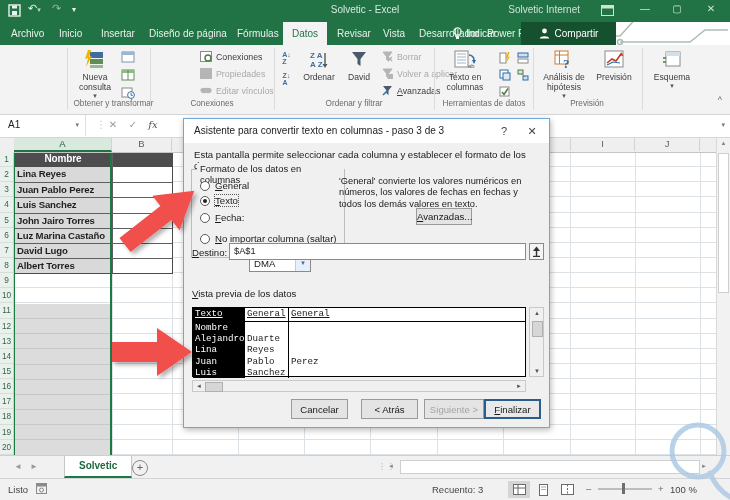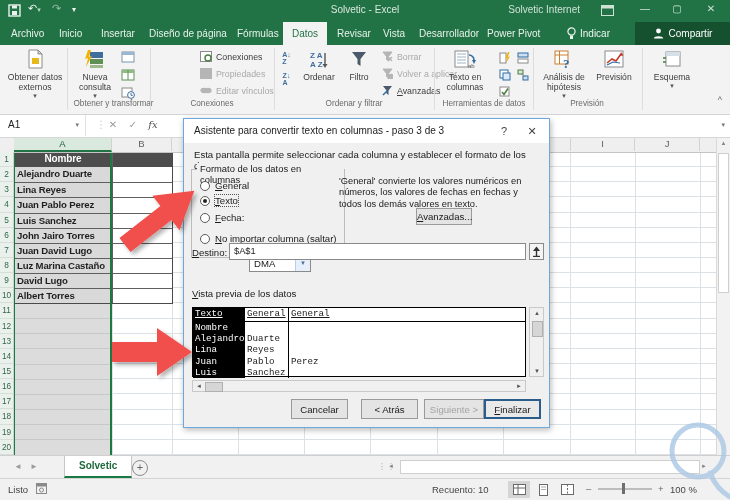--- a/index.html
+++ b/index.html
@@ -15,7 +15,7 @@
   .winctl{position:absolute;top:3px;font-size:10px;color:#cfe2d6;width:22px;text-align:center}
 
   
-  #tabrow{left:0;top:22px;width:730px;height:23px;background:#217346;z-index:10}
+  #tabrow{left:0;top:22px;width:616px;height:23px;background:#217346;z-index:10}
   .rtab{position:absolute;top:0;height:23px;line-height:23px;padding:0 9px;font-size:10px;color:#e8f1ea;white-space:nowrap}
   .rtab.active{background:#f3f3f3;color:#217346;}
   #share-block{position:absolute;right:0;top:0;height:23px;width:95px;background:#15502f;color:#fff;display:flex;align-items:center;justify-content:center;gap:5px;font-size:10px}

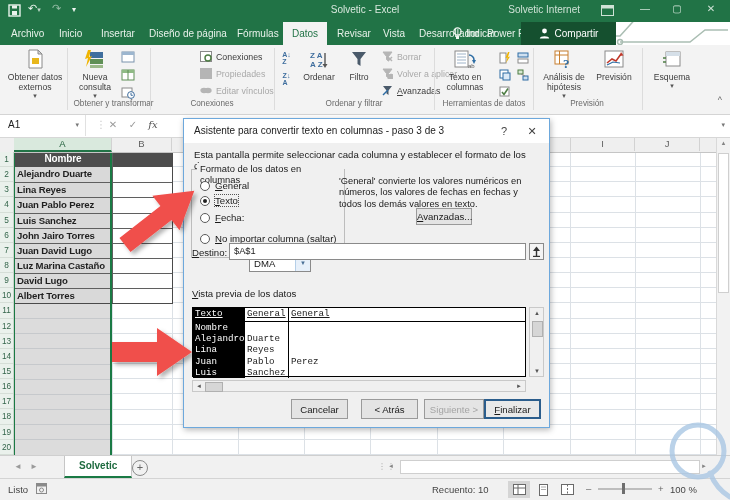--- a/index.html
+++ b/index.html
@@ -209,17 +209,6 @@
   </div>
 
   <div id="ribbon" class="abs">
-    <div class="bigbtn" style="left:6px;width:58px">
-      <span class="bicon">
-        <svg width="18" height="20" viewBox="0 0 18 20">
-            <path d="M3 1 h9 l4 4 v14 h-13 z" fill="#fff" stroke="#8a8a8a"></path>
-            <path d="M12 1 l4 4 h-4 z" fill="#d9d9d9" stroke="#8a8a8a"></path>
-            <rect x="6" y="9" width="7" height="6" fill="#e8b71c"></rect>
-          </svg>
-      </span>
-      <span>Obtener datos externos</span>
-        <span class="caret">▾</span>
-    </div>
     <div class="gsep" style="left:67px"></div>
 
     <div class="bigbtn" style="left:72px;width:46px">

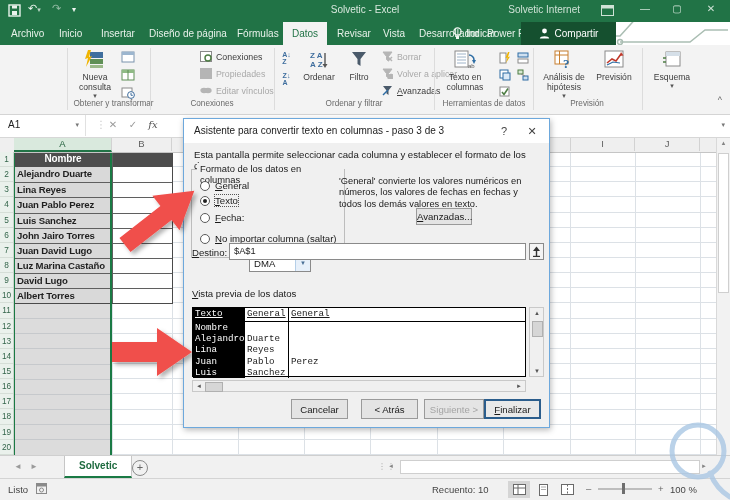--- a/index.html
+++ b/index.html
@@ -292,7 +292,7 @@
             <polygon points="2,2 16,2 10.5,9 10.5,16 7.5,14 7.5,9" fill="#4a5a6a"></polygon>
           </svg>
       </span>
-      <span>Filtro</span>
+      <span>David</span>
     </div>
     <div class="smallbtn dim" style="left:382px;top:6px">
       <svg width="11" height="11" viewBox="0 0 11 11">

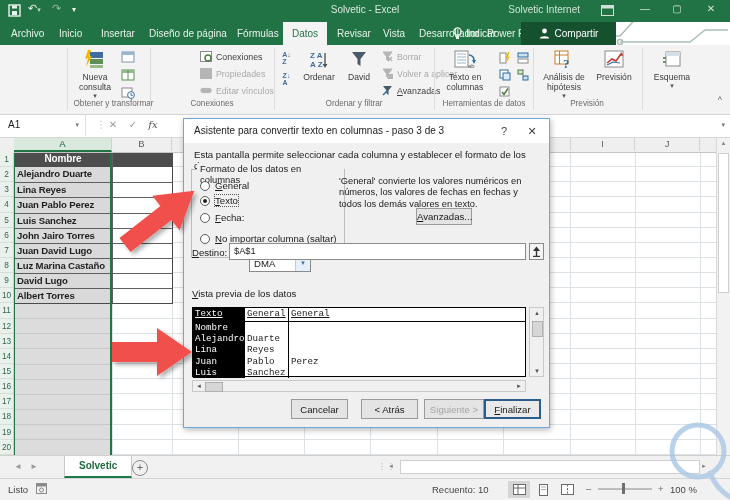--- a/index.html
+++ b/index.html
@@ -471,10 +471,6 @@
       </div>
       <div>
           <div class="trow">
-            <div class="ca">Alejandro Duarte</div>
-            <div class="cb"></div>
-          </div>
-          <div class="trow">
             <div class="ca">Lina Reyes</div>
             <div class="cb"></div>
           </div>

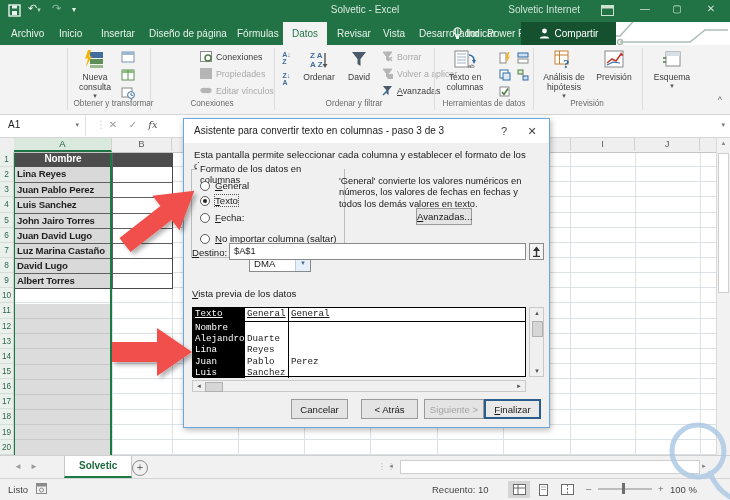--- a/index.html
+++ b/index.html
@@ -487,10 +487,6 @@
             <div class="cb"></div>
           </div>
           <div class="trow">
-            <div class="ca">Juan David Lugo</div>
-            <div class="cb"></div>
-          </div>
-          <div class="trow">
             <div class="ca">Luz Marina Castaño</div>
             <div class="cb"></div>
           </div>

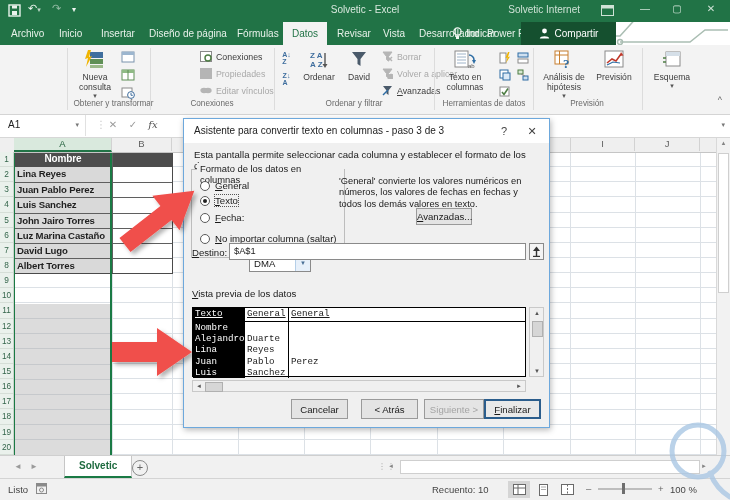--- a/index.html
+++ b/index.html
@@ -625,7 +625,7 @@
         <rect x="0.5" y="0.5" width="10" height="3" fill="#8a8a8a"></rect>
         <circle cx="5.5" cy="7" r="2" fill="none" stroke="#8a8a8a"></circle>
       </svg>
-    <div id="count-label">Recuento: 10</div>
+    <div id="count-label">Recuento: 3</div>
     <div class="viewico sel" style="left:508px">
         <svg width="13" height="11" viewBox="0 0 13 11">
           <rect x="0.5" y="0.5" width="12" height="10" fill="#fff" stroke="#6a6a6a"></rect>

